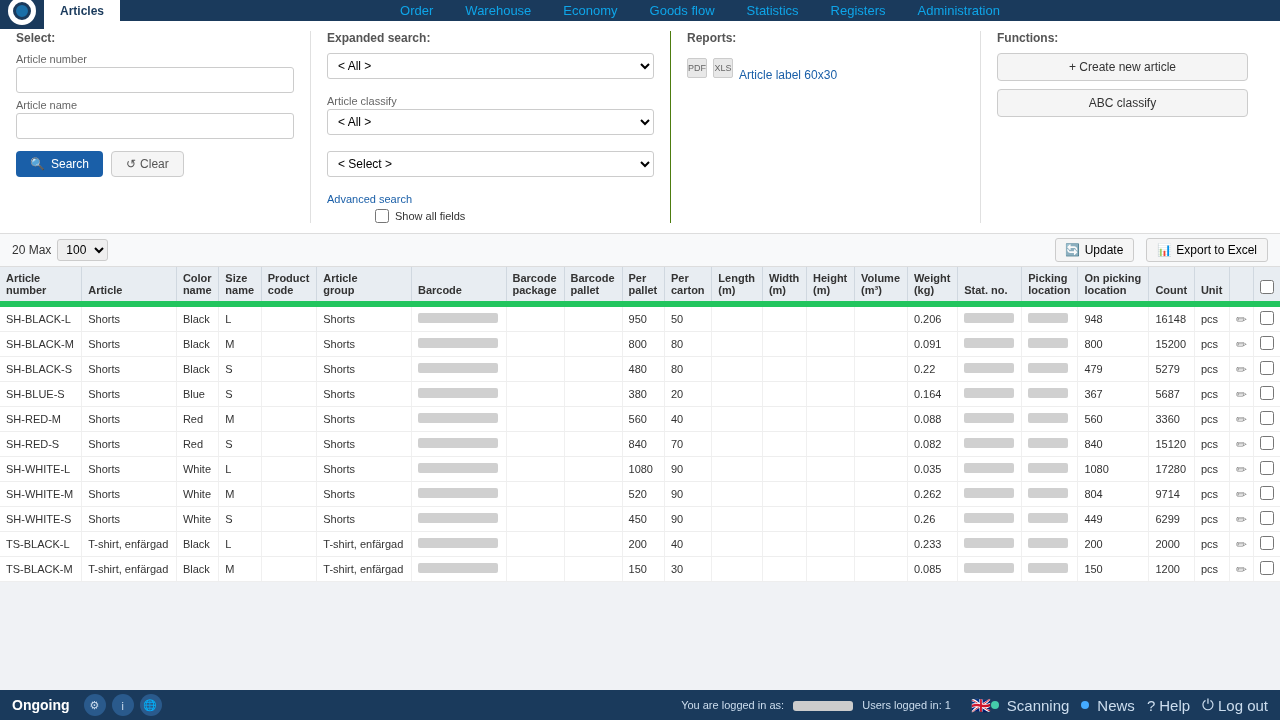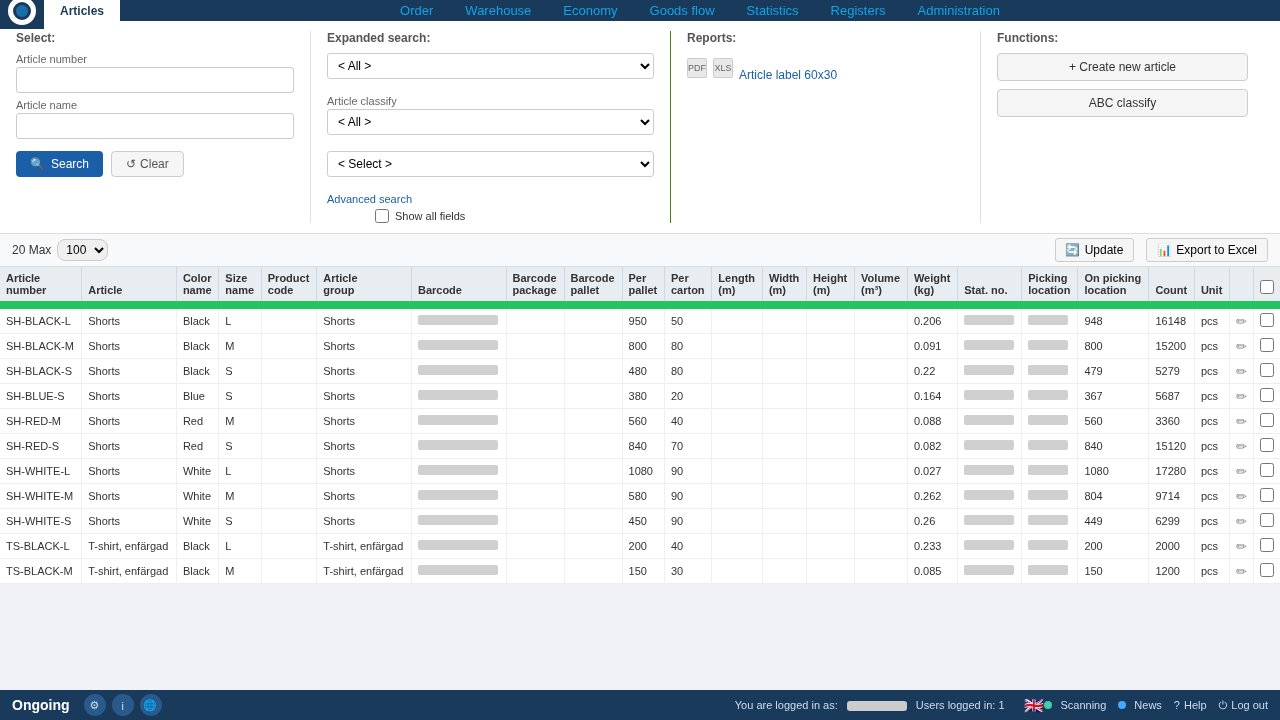--- a/index.html
+++ b/index.html
@@ -191,7 +191,7 @@
       display: flex; align-items: center; justify-content: space-between;
     }
     .max-select { display: flex; align-items: center; gap: 6px; font-size: 12px; }
-    .max-select select { border: 1px solid #ccc; padding: 2px 4px; font-size: 12px; border-radius: 8px; }
+    .max-select select { border: 1px solid #ccc; padding: 2px 4px; font-size: 12px; border-radius: 3px; }
     .toolbar-actions { display: flex; align-items: center; gap: 12px; }
     .btn-update {
       background: #f5f5f5; border: 1px solid #ccc; border-radius: 3px;

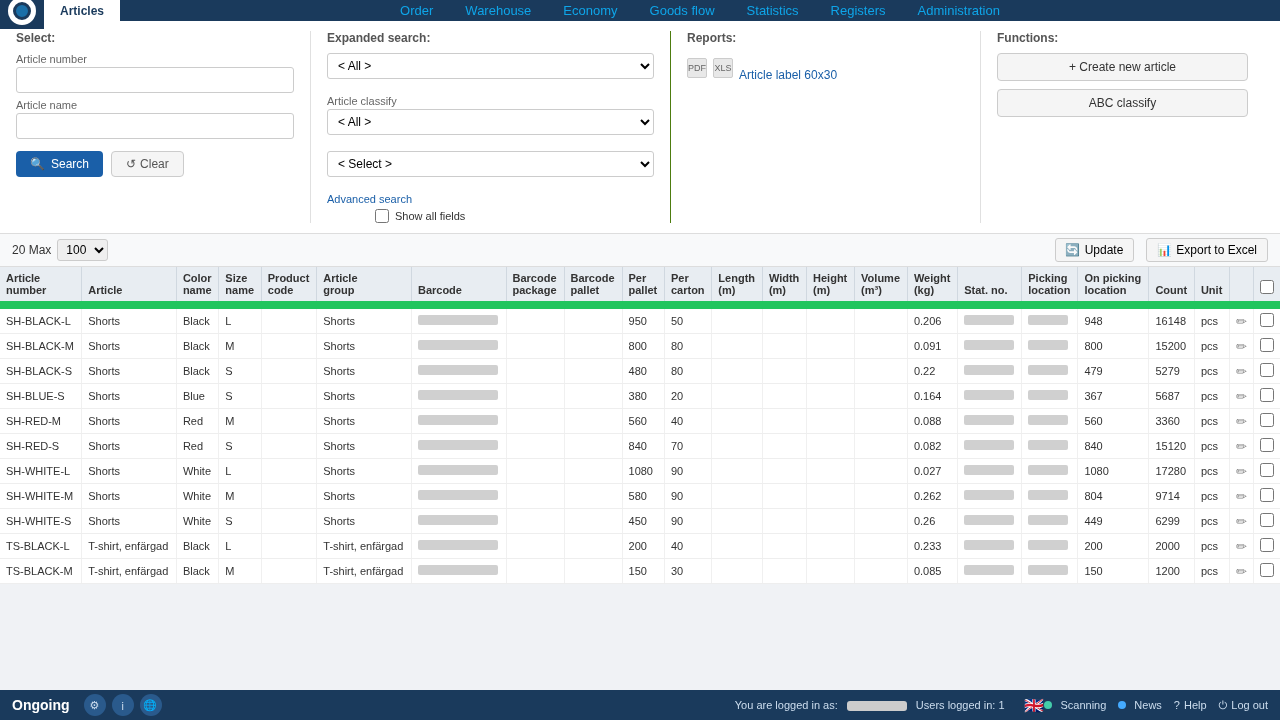--- a/index.html
+++ b/index.html
@@ -218,7 +218,7 @@
     }
     thead tr {
       background: #e8edf2;
-      border-bottom: 8px solid #22c55e;
+      border-bottom: 6px solid #22c55e;
     }
     th {
       padding: 5px 6px;

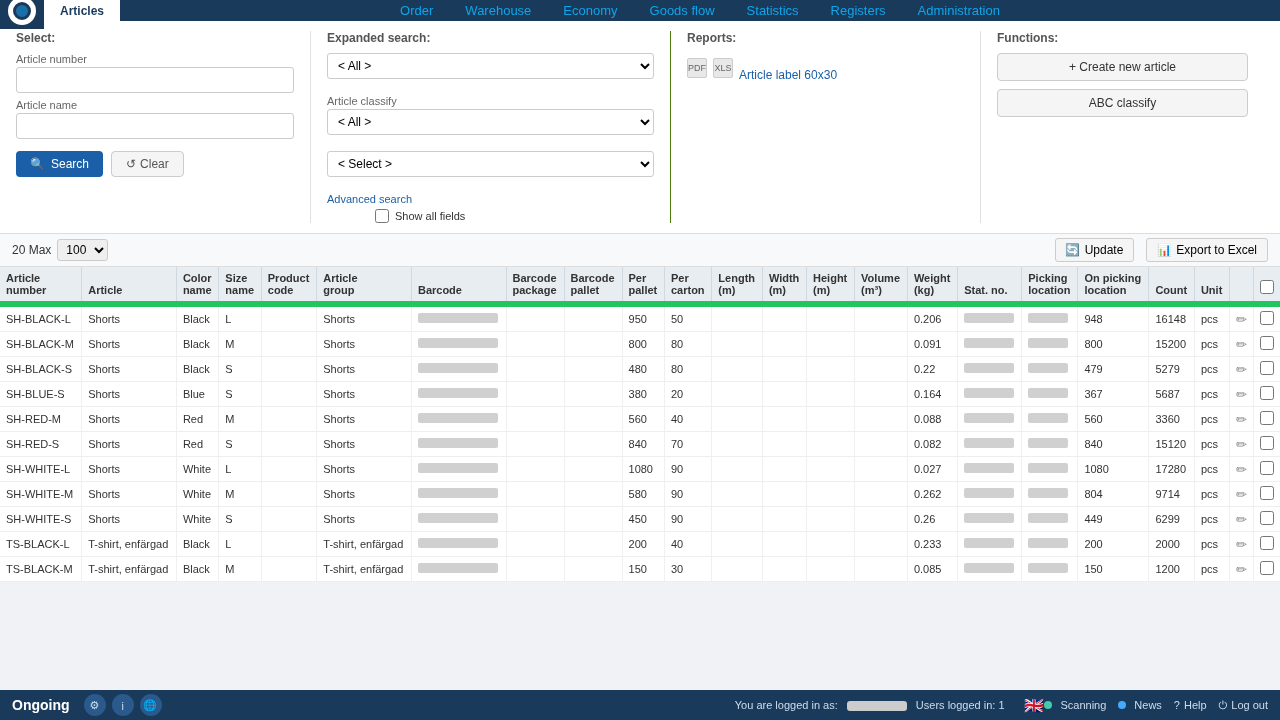--- a/index.html
+++ b/index.html
@@ -582,7 +582,7 @@
       <td></td>
       <td></td>
       <td></td>
-      <td>0.027</td>
+      <td>0.035</td>
       <td><span class="blurred" style="width:50px;"></span></td>
       <td><span class="blurred" style="width:40px;"></span></td>
       <td>1080</td>

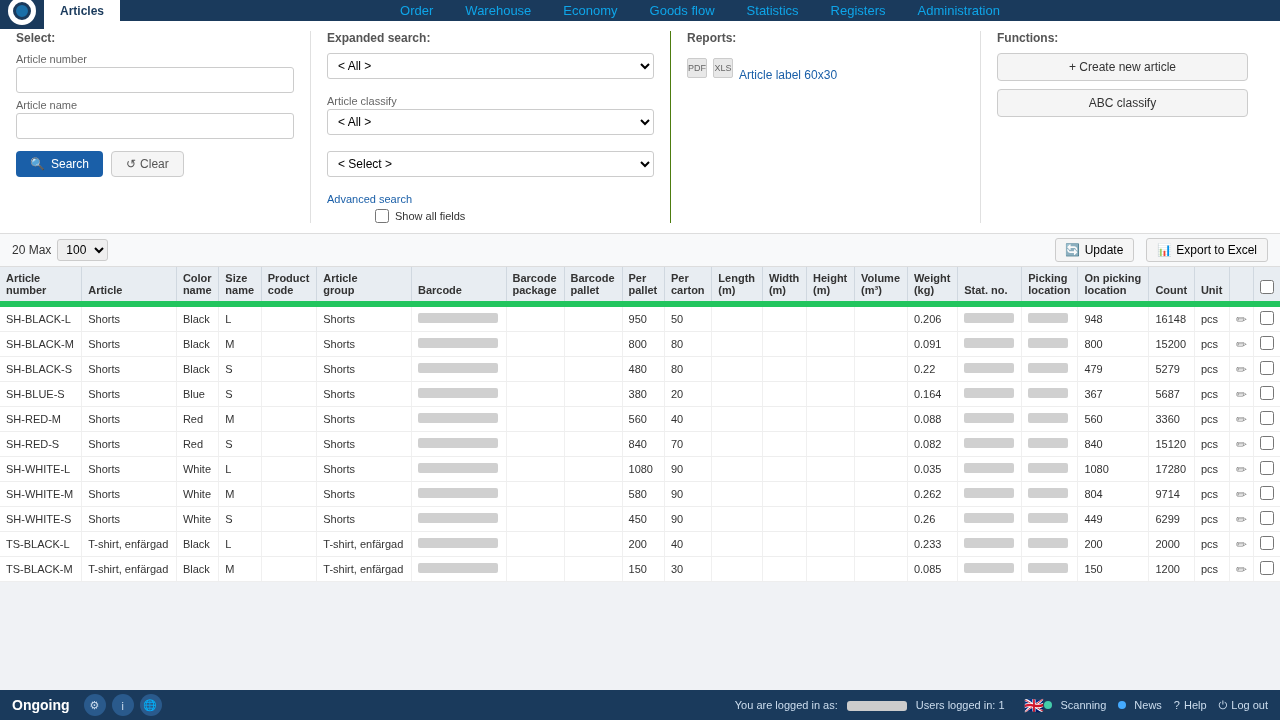--- a/index.html
+++ b/index.html
@@ -601,7 +601,7 @@
       <td><span class="blurred" style="width:80px;"></span></td>
       <td></td>
       <td></td>
-      <td>580</td>
+      <td>520</td>
       <td>90</td>
       <td></td>
       <td></td>

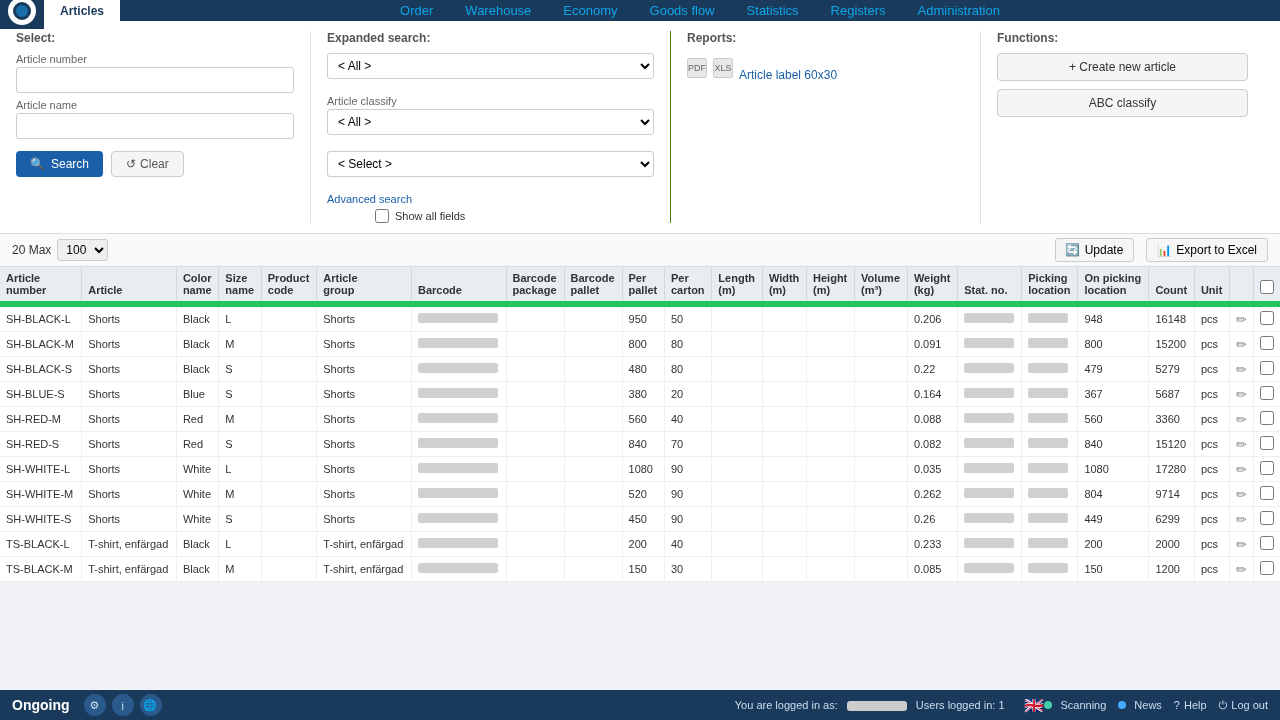--- a/index.html
+++ b/index.html
@@ -285,7 +285,7 @@
     .footer-sep { flex: 1; }
     .footer-status { color: #cde; margin-right: 20px; font-size: 11px; }
     .footer-links { display: flex; align-items: center; gap: 12px; }
-    .footer-links span { color: #cde; cursor: pointer; font-size: 11px; display: flex; align-items: center; gap: 4px; }
+    .footer-links span { color: #cde; cursor: pointer; font-size: 15px; display: flex; align-items: center; gap: 4px; }
     .flag { font-size: 16px; }
     .scanning-dot { width: 8px; height: 8px; border-radius: 50%; background: #4ca; display: inline-block; margin-right: 4px; }
     .news-dot { width: 8px; height: 8px; border-radius: 50%; background: #4af; display: inline-block; margin-right: 4px; }

